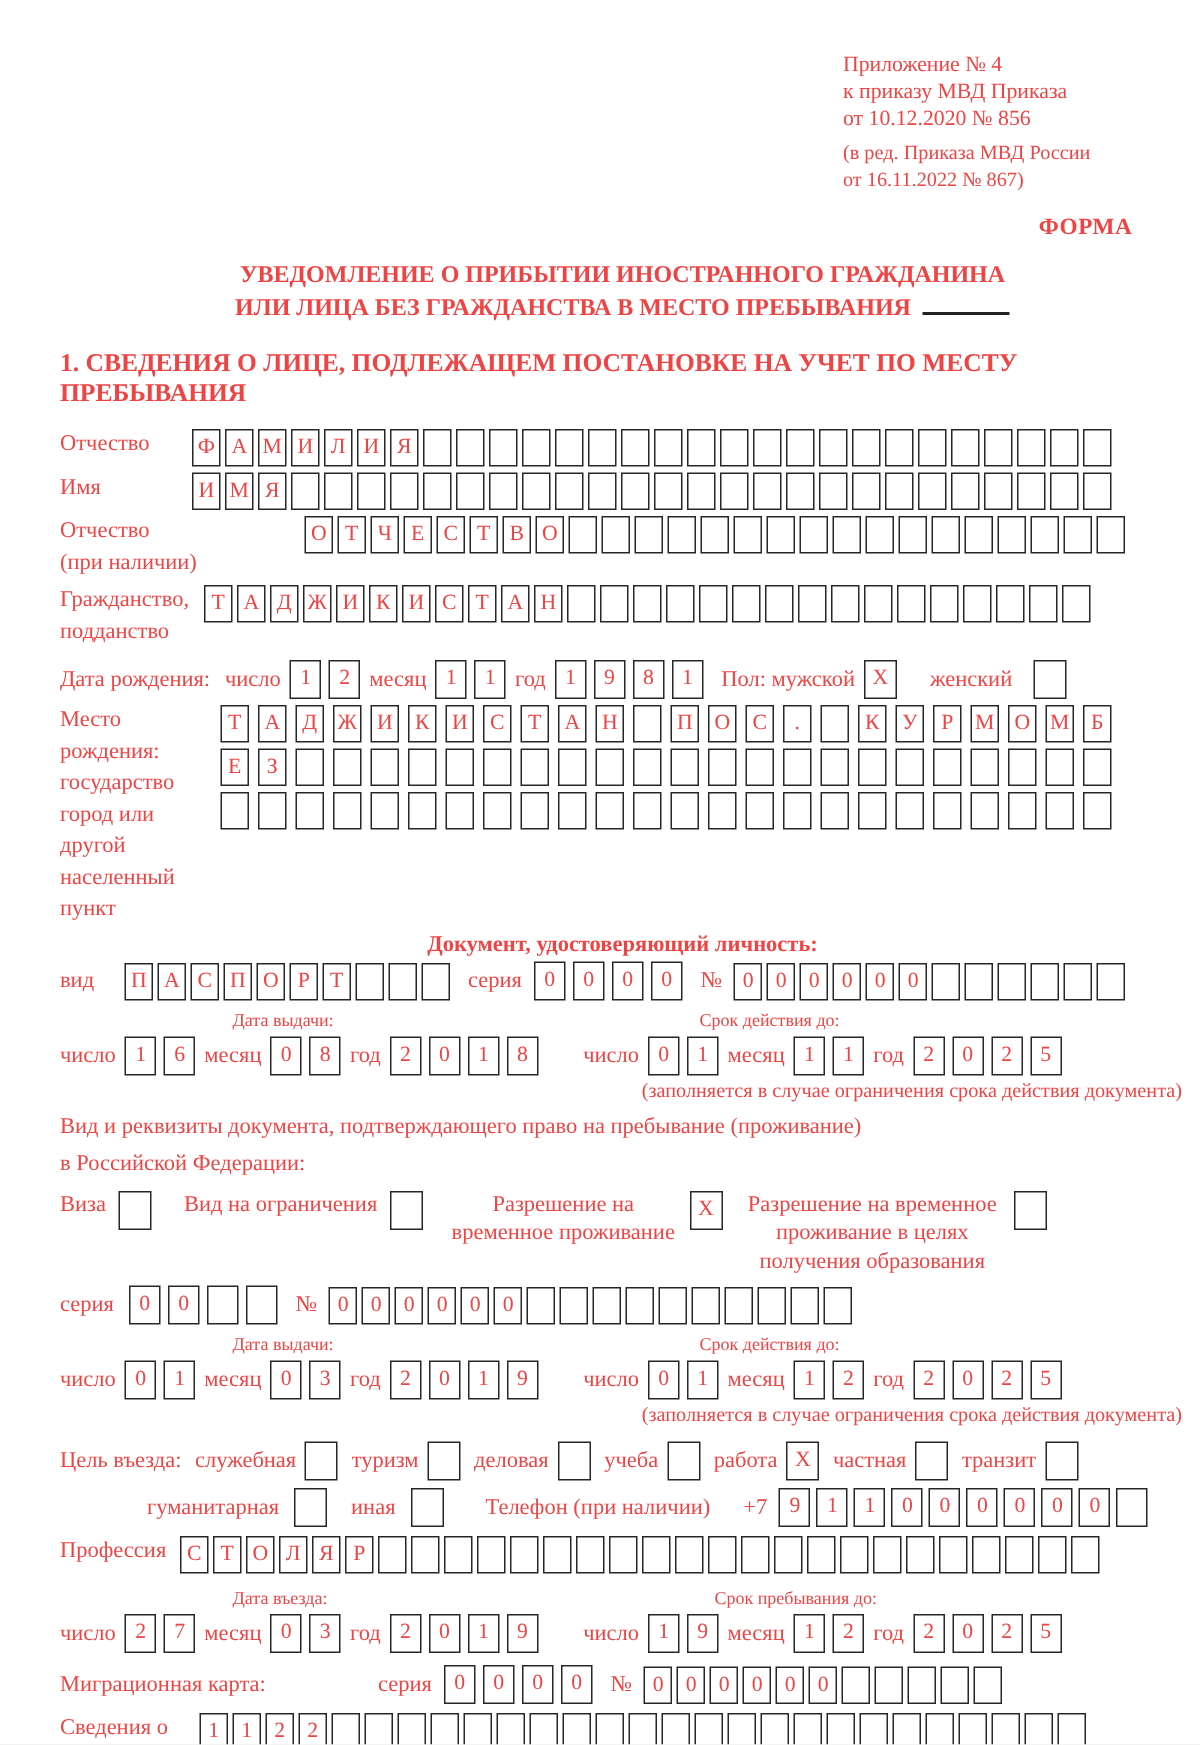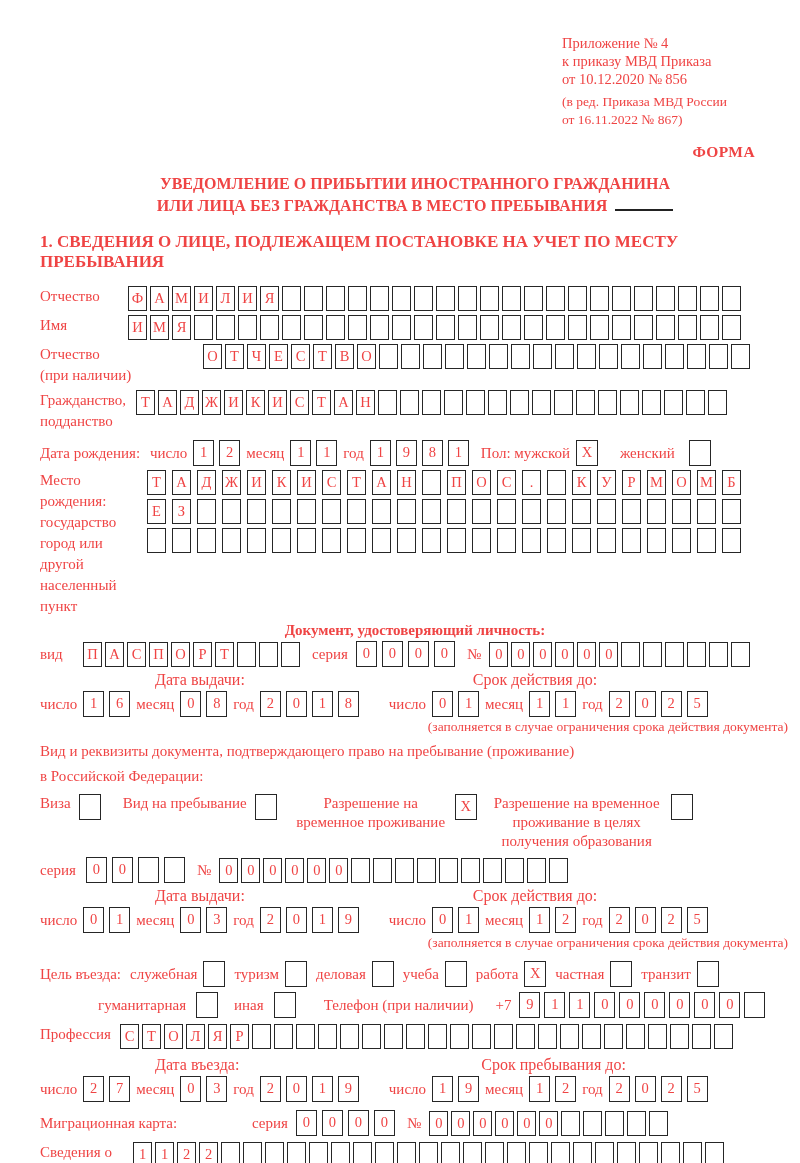--- a/index.html
+++ b/index.html
@@ -53,7 +53,7 @@
   .dg{display:flex;align-items:center;}
   .dg .w{margin:0 6px;}
   .dg .w:first-child{margin-left:0;}
-  .dlabels{display:flex;margin-top:4px;font-size:16px;line-height:18px;}
+  .dlabels{display:flex;margin-top:4px;font-size:12px;line-height:18px;gap:16px;}
   .dlabels .l1{margin-left:115px;}
   .dlabels .l2{margin-left:228px;}
   .daterow{display:flex;align-items:center;margin-top:2px;}

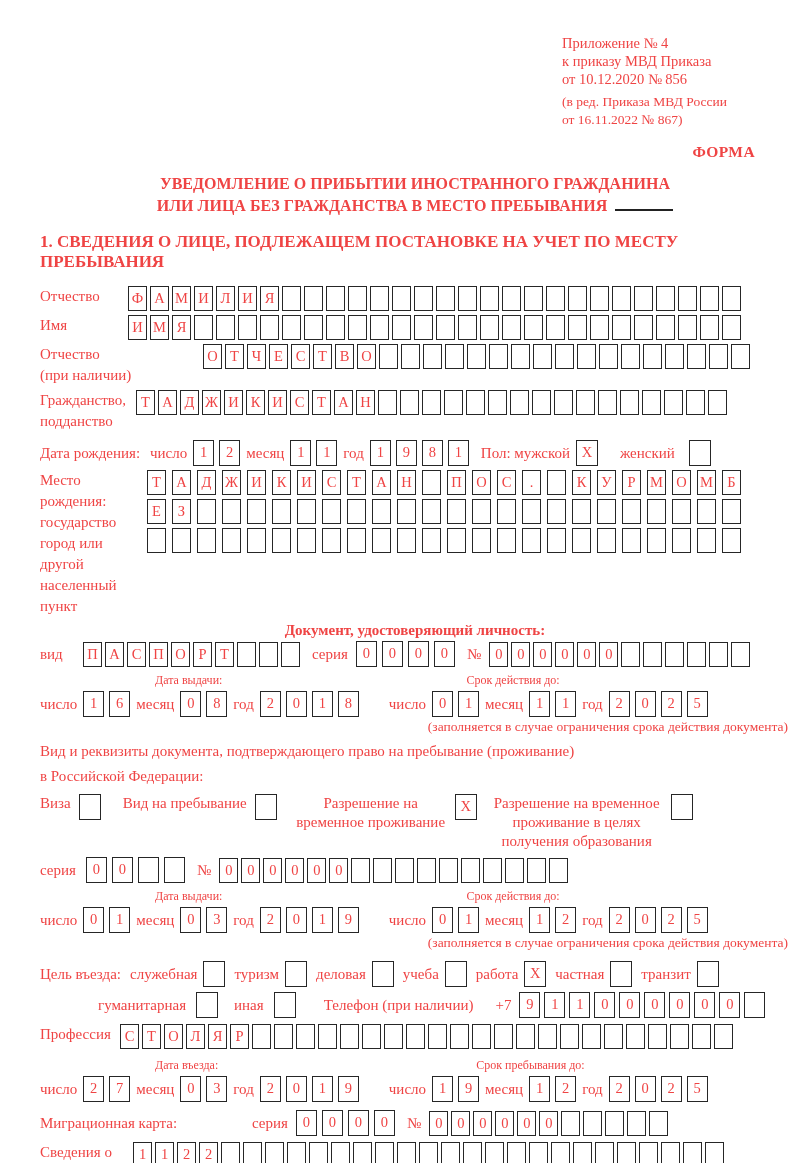--- a/index.html
+++ b/index.html
@@ -464,7 +464,7 @@
         </span>
     </span>
     <span class="opt gap22">
-      <span class="optlabel">Вид на пребывание</span>
+      <span class="optlabel">Вид на ограничения</span>
       <span class="cb">
           <span class="cell"></span>
         </span>

